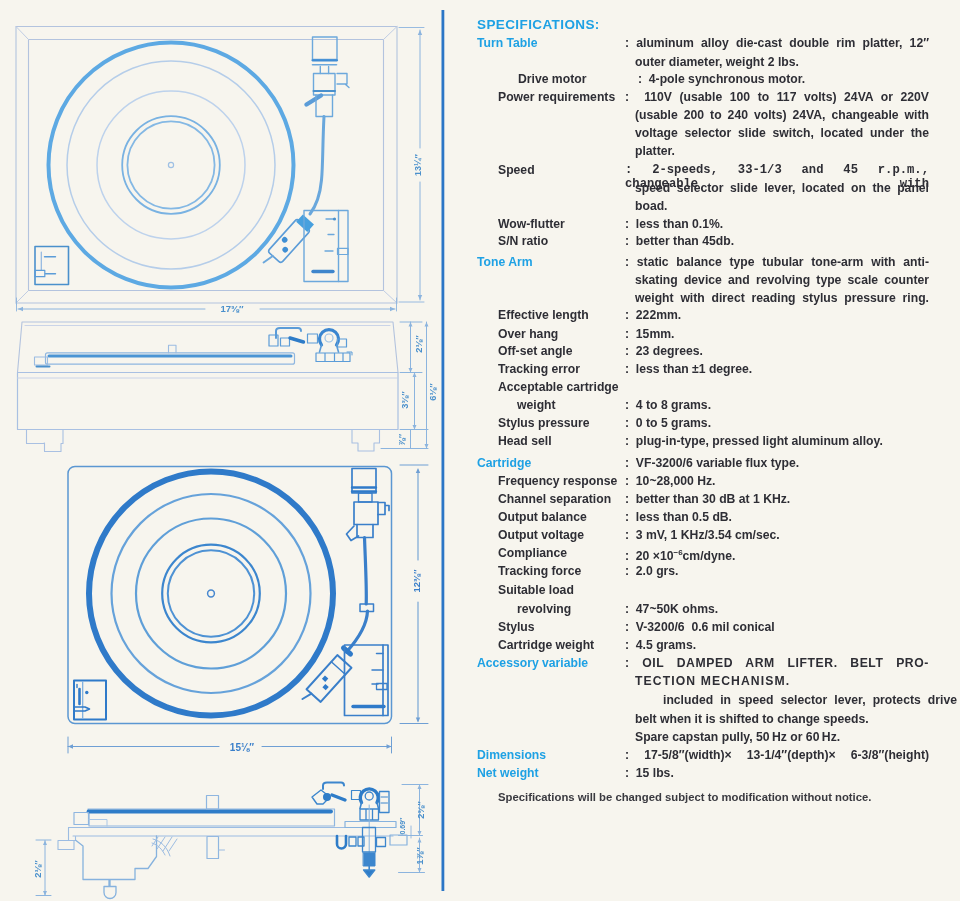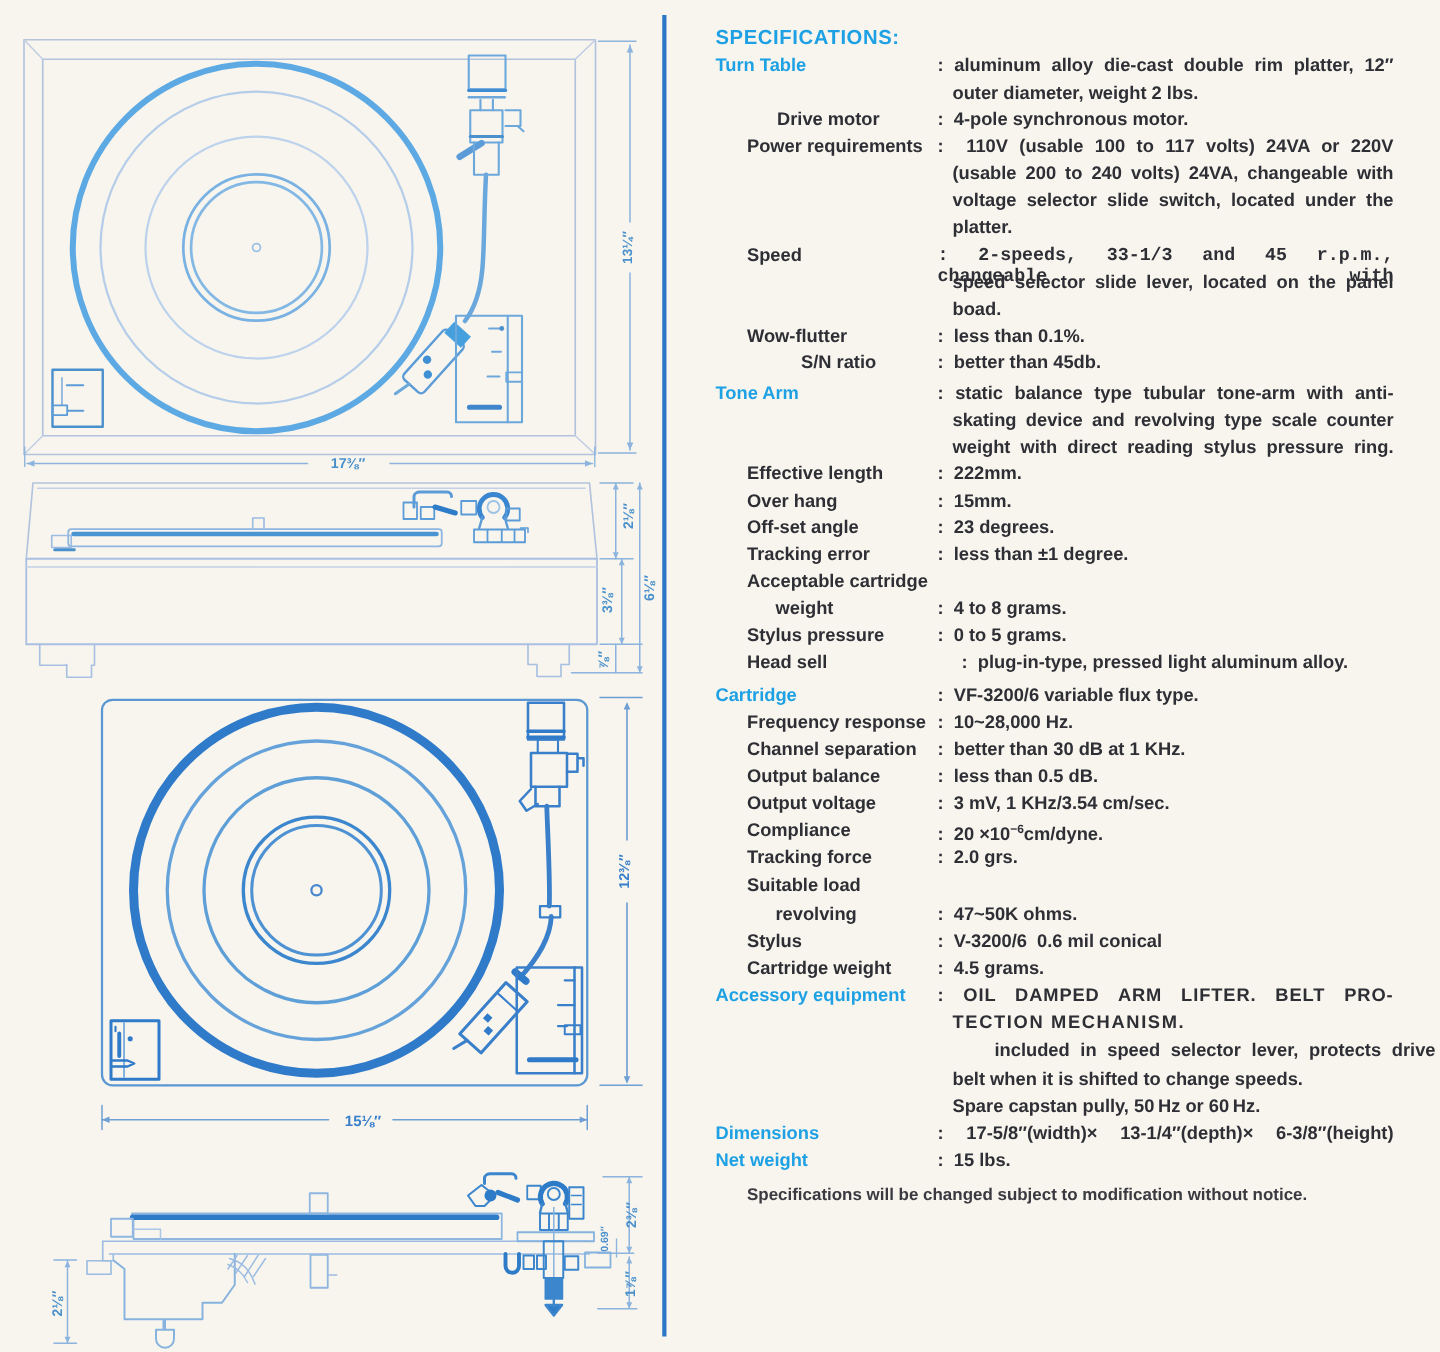--- a/index.html
+++ b/index.html
@@ -253,7 +253,7 @@
 <div class="v j" style="top:36px;">: aluminum alloy die-cast double rim platter, 12″</div>
 <div class="v v2" style="top:55px;">outer diameter, weight 2 lbs.</div>
 <div class="t" style="left:498px;top:72px;margin-left:20px;">Drive motor</div>
-<div class="v" style="top:72px;">:&nbsp; 4-pole synchronous motor.</div>
+<div class="v" style="top:72px;margin-left:13px;">:&nbsp; 4-pole synchronous motor.</div>
 <div class="t" style="left:498px;top:90px;">Power requirements</div>
 <div class="v j" style="top:90px;">:&nbsp; 110V (usable 100 to 117 volts) 24VA or 220V</div>
 <div class="v v2 j" style="top:108px;">(usable 200 to 240 volts) 24VA, changeable with</div>

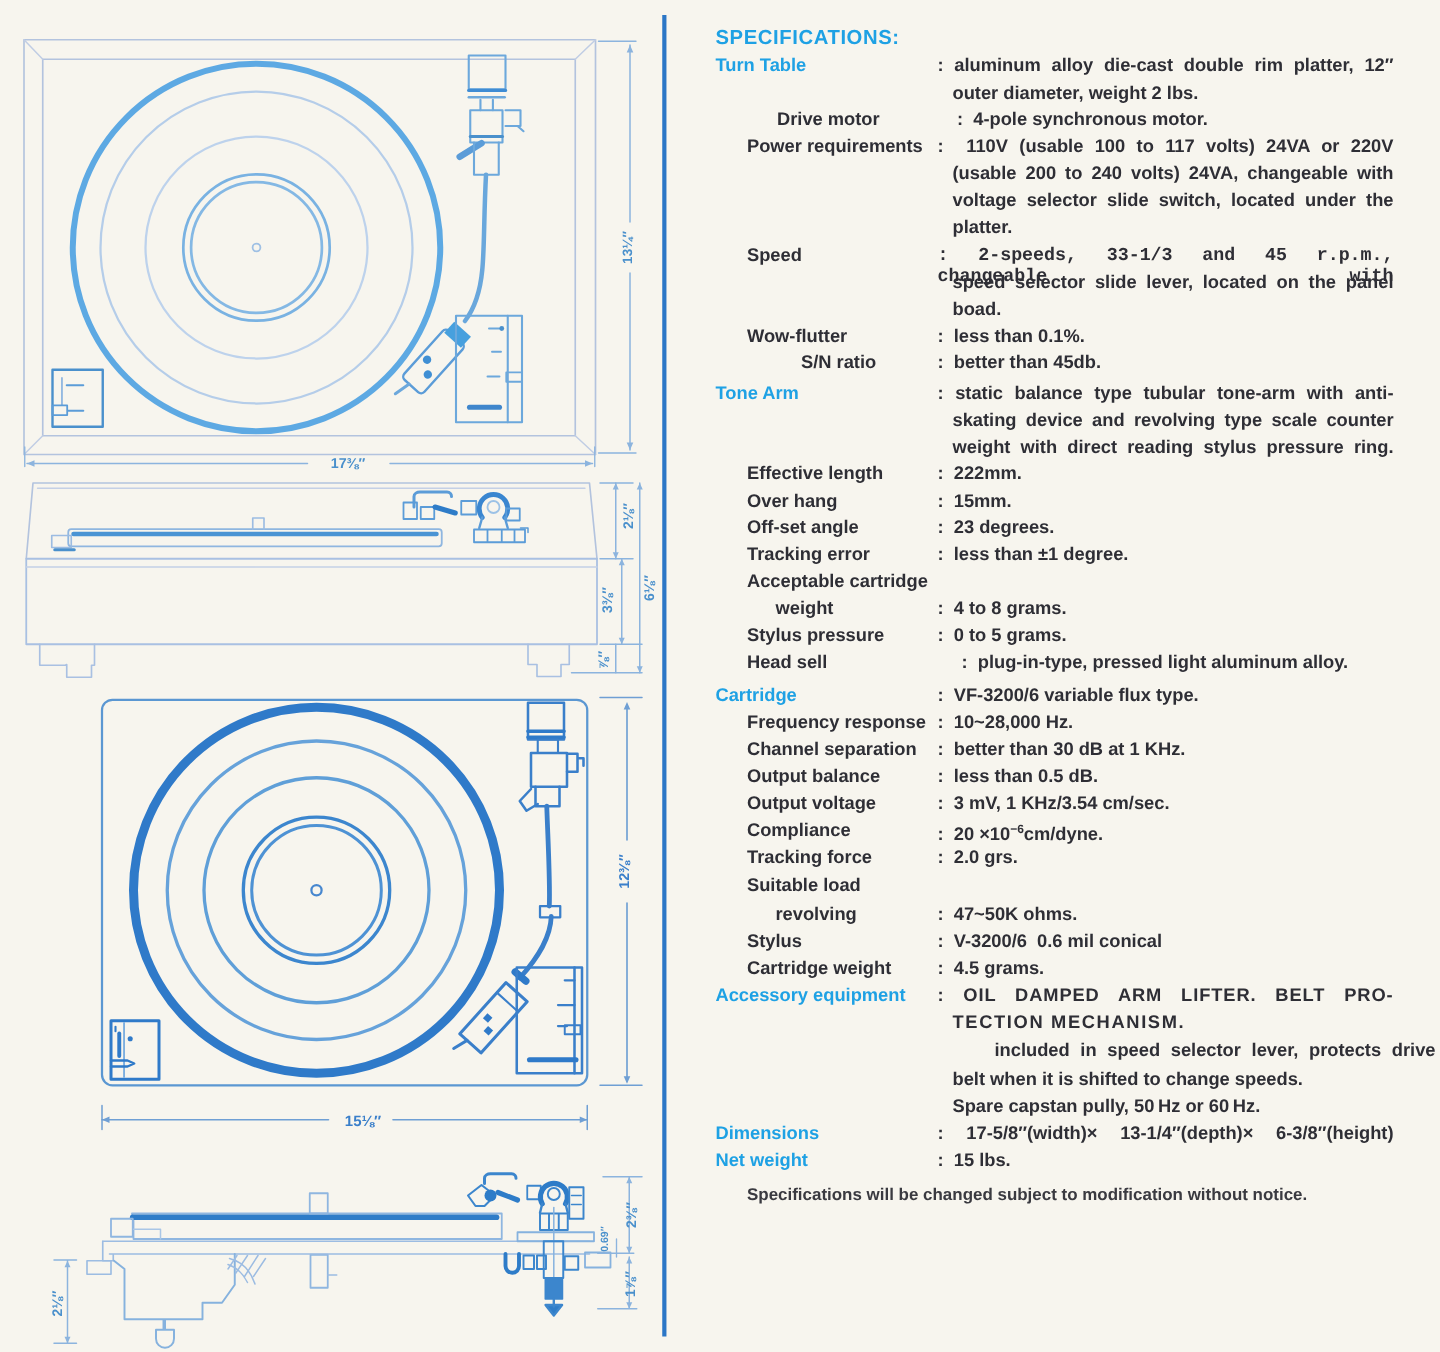--- a/index.html
+++ b/index.html
@@ -265,7 +265,7 @@
 <div class="v v2" style="top:199px;">boad.</div>
 <div class="t" style="left:498px;top:217px;">Wow-flutter</div>
 <div class="v" style="top:217px;">:&nbsp; less than 0.1%.</div>
-<div class="t" style="left:498px;top:234px;margin-left:36px;">S/N ratio</div>
+<div class="t" style="left:498px;top:234px;">S/N ratio</div>
 <div class="v" style="top:234px;">:&nbsp; better than 45db.</div>
 <div class="t h" style="left:477px;top:255px;">Tone Arm</div>
 <div class="v j" style="top:255px;">: static balance type tubular tone-arm with anti-</div>

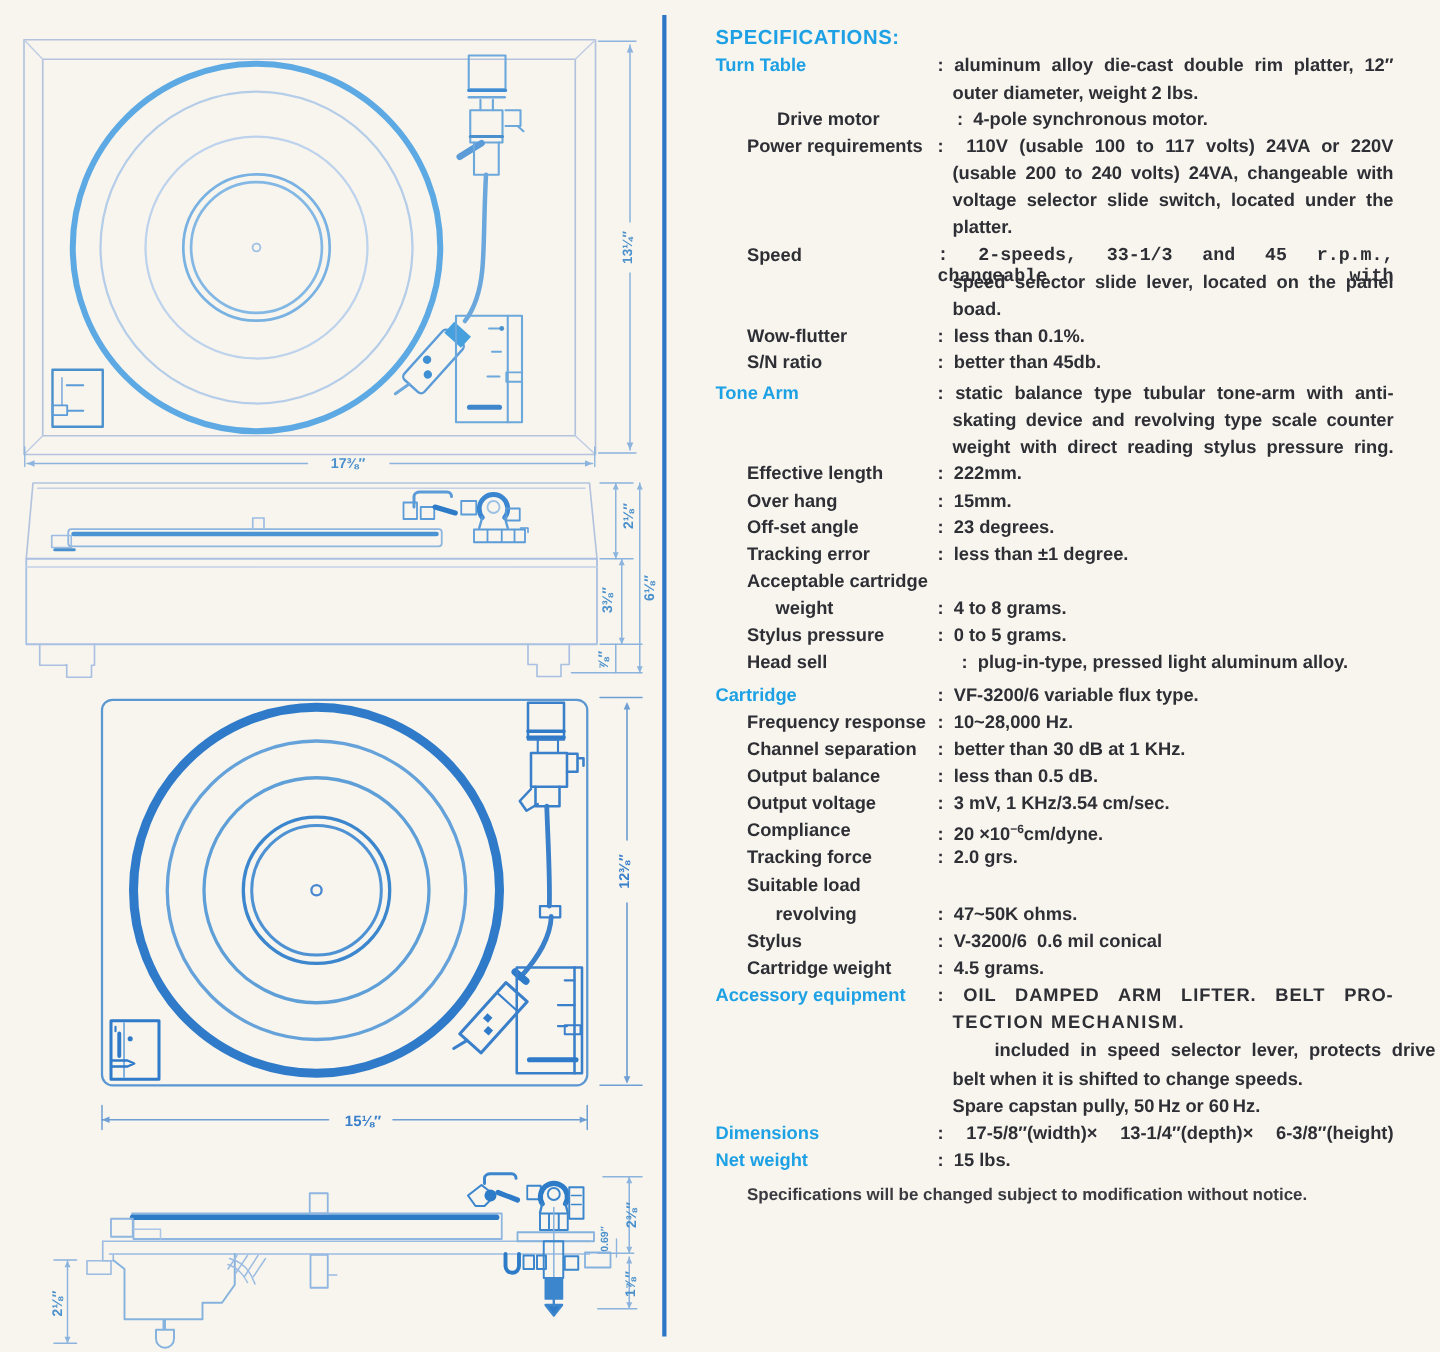--- a/index.html
+++ b/index.html
@@ -285,7 +285,7 @@
 <div class="t" style="left:498px;top:416px;">Stylus pressure</div>
 <div class="v" style="top:416px;">:&nbsp; 0 to 5 grams.</div>
 <div class="t" style="left:498px;top:434px;">Head sell</div>
-<div class="v" style="top:434px;margin-left:16px;">:&nbsp; plug-in-type, pressed light aluminum alloy.</div>
+<div class="v" style="top:434px;">:&nbsp; plug-in-type, pressed light aluminum alloy.</div>
 <div class="t h" style="left:477px;top:456px;">Cartridge</div>
 <div class="v" style="top:456px;">:&nbsp; VF-3200/6 variable flux type.</div>
 <div class="t" style="left:498px;top:474px;">Frequency response</div>

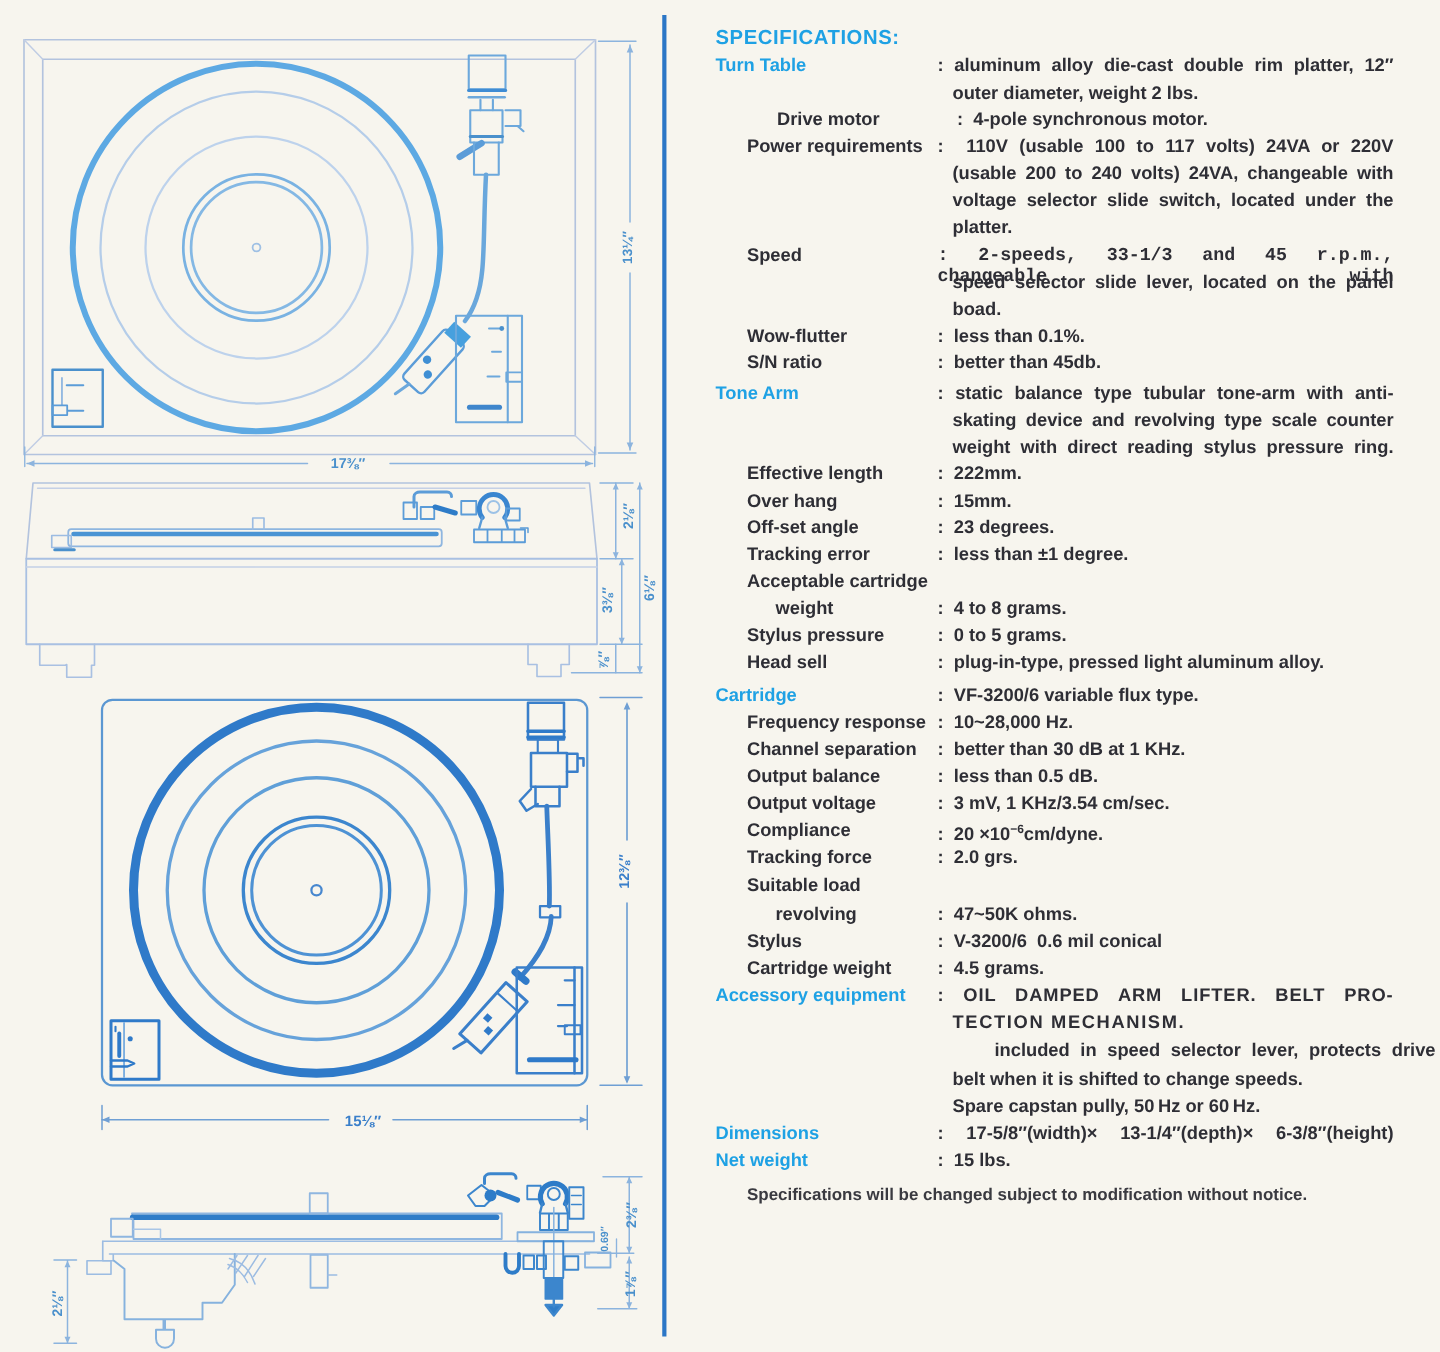--- a/index.html
+++ b/index.html
@@ -307,7 +307,7 @@
 <div class="v" style="top:620px;">:&nbsp; V-3200/6&nbsp; 0.6 mil conical</div>
 <div class="t" style="left:498px;top:638px;">Cartridge weight</div>
 <div class="v" style="top:638px;">:&nbsp; 4.5 grams.</div>
-<div class="t h" style="left:477px;top:656px;">Accessory equipment</div>
+<div class="t h" style="left:477px;top:656px;">Accessory variable</div>
 <div class="v j cap" style="top:656px;">: OIL DAMPED ARM LIFTER. BELT PRO-</div>
 <div class="v v2 cap" style="top:674px;letter-spacing:1.1px;">TECTION MECHANISM.</div>
 <div class="v v2 j" style="top:693px;padding-left:28px;">included in speed selector lever, protects drive</div>

